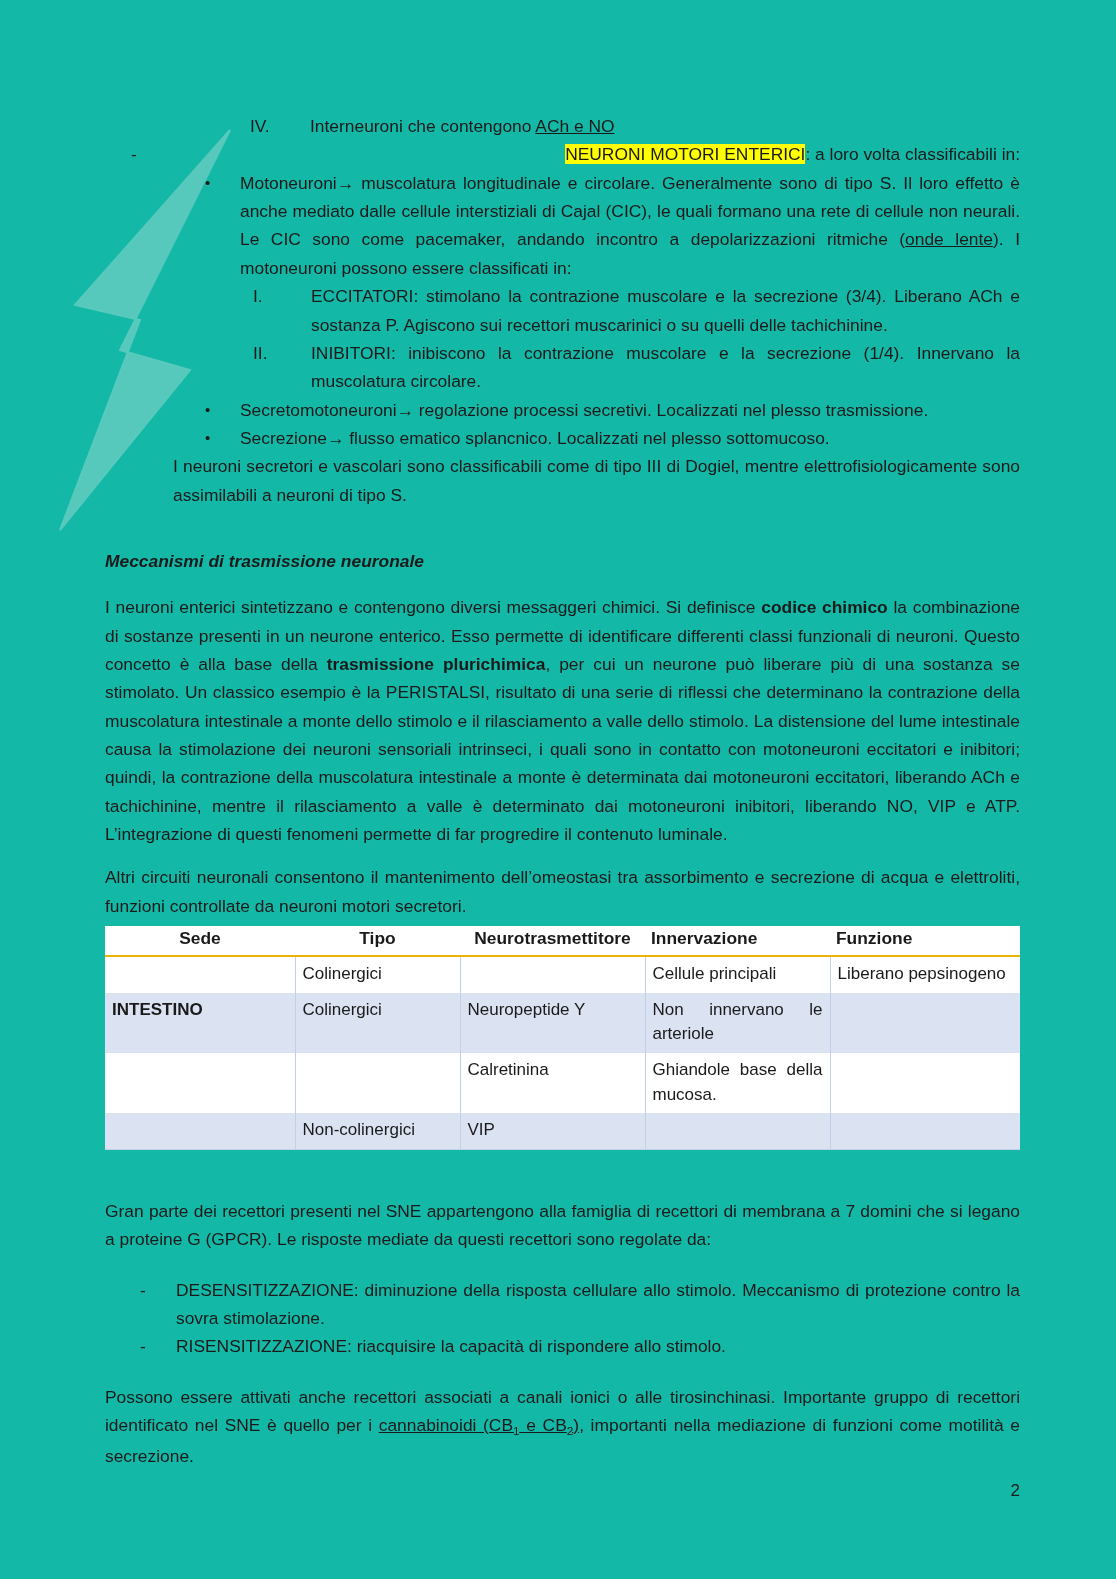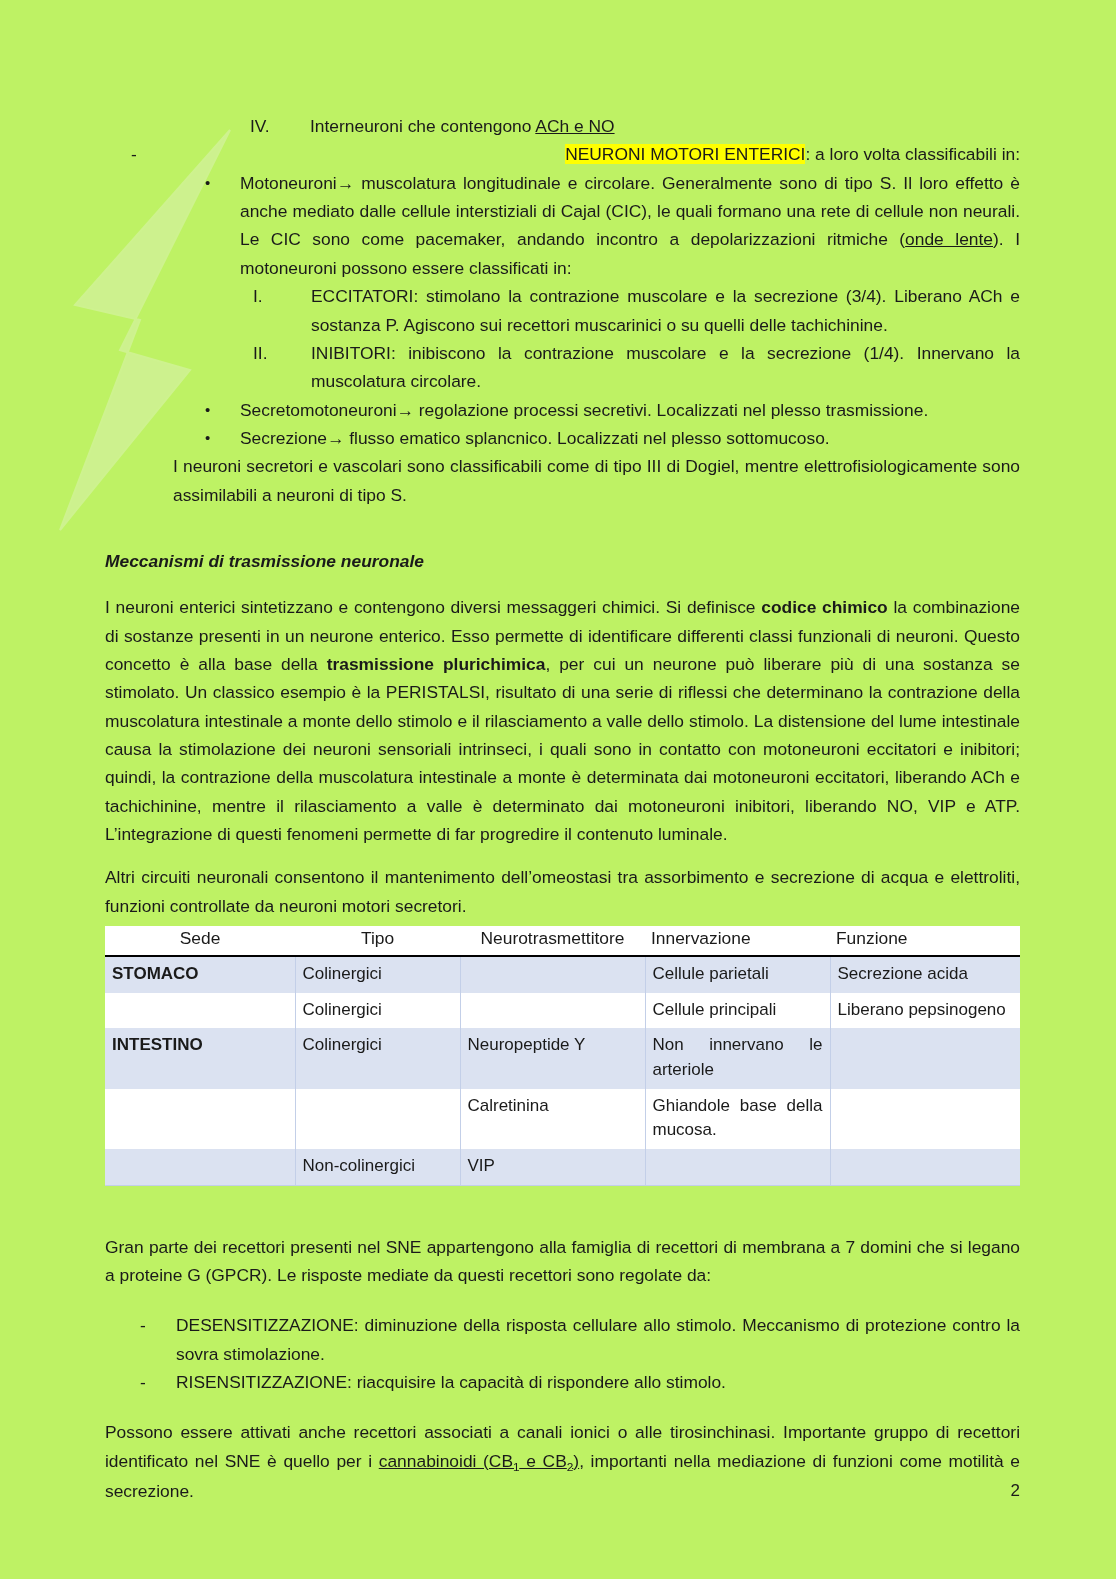--- a/index.html
+++ b/index.html
@@ -11,7 +11,7 @@
     position: relative;
     width: 1116px;
     height: 1579px;
-    background: #bef264;
+    background: #14b8a6;
     font-family: "Liberation Sans", sans-serif;
     color: #1a1a1a;
     overflow: hidden;

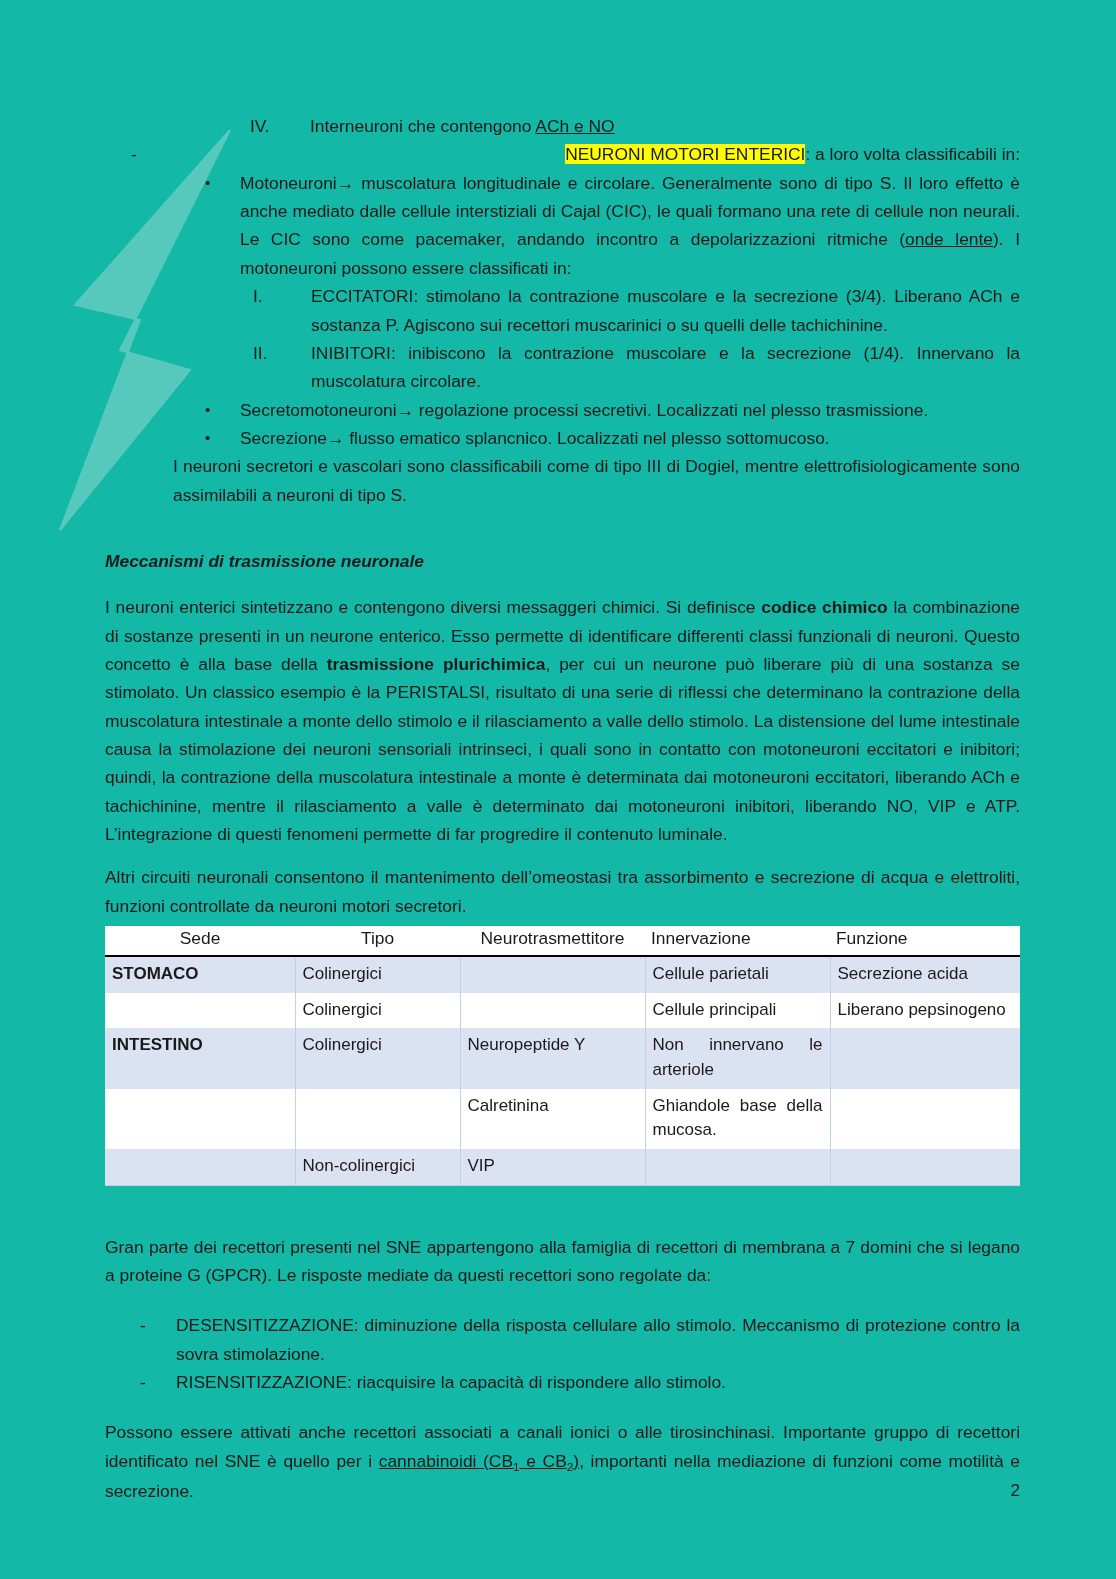--- a/index.html
+++ b/index.html
@@ -115,10 +115,10 @@
     margin: 0;
   }
   table.data th {
-    font-weight: normal;
+    font-weight: bold;
     text-align: center;
     padding: 2px 6px 6px 6px;
-    border-bottom: 2px solid #000000;
+    border-bottom: 2px solid #eab308;
     background: #ffffff;
     font-size: 17.4px;
     vertical-align: bottom;

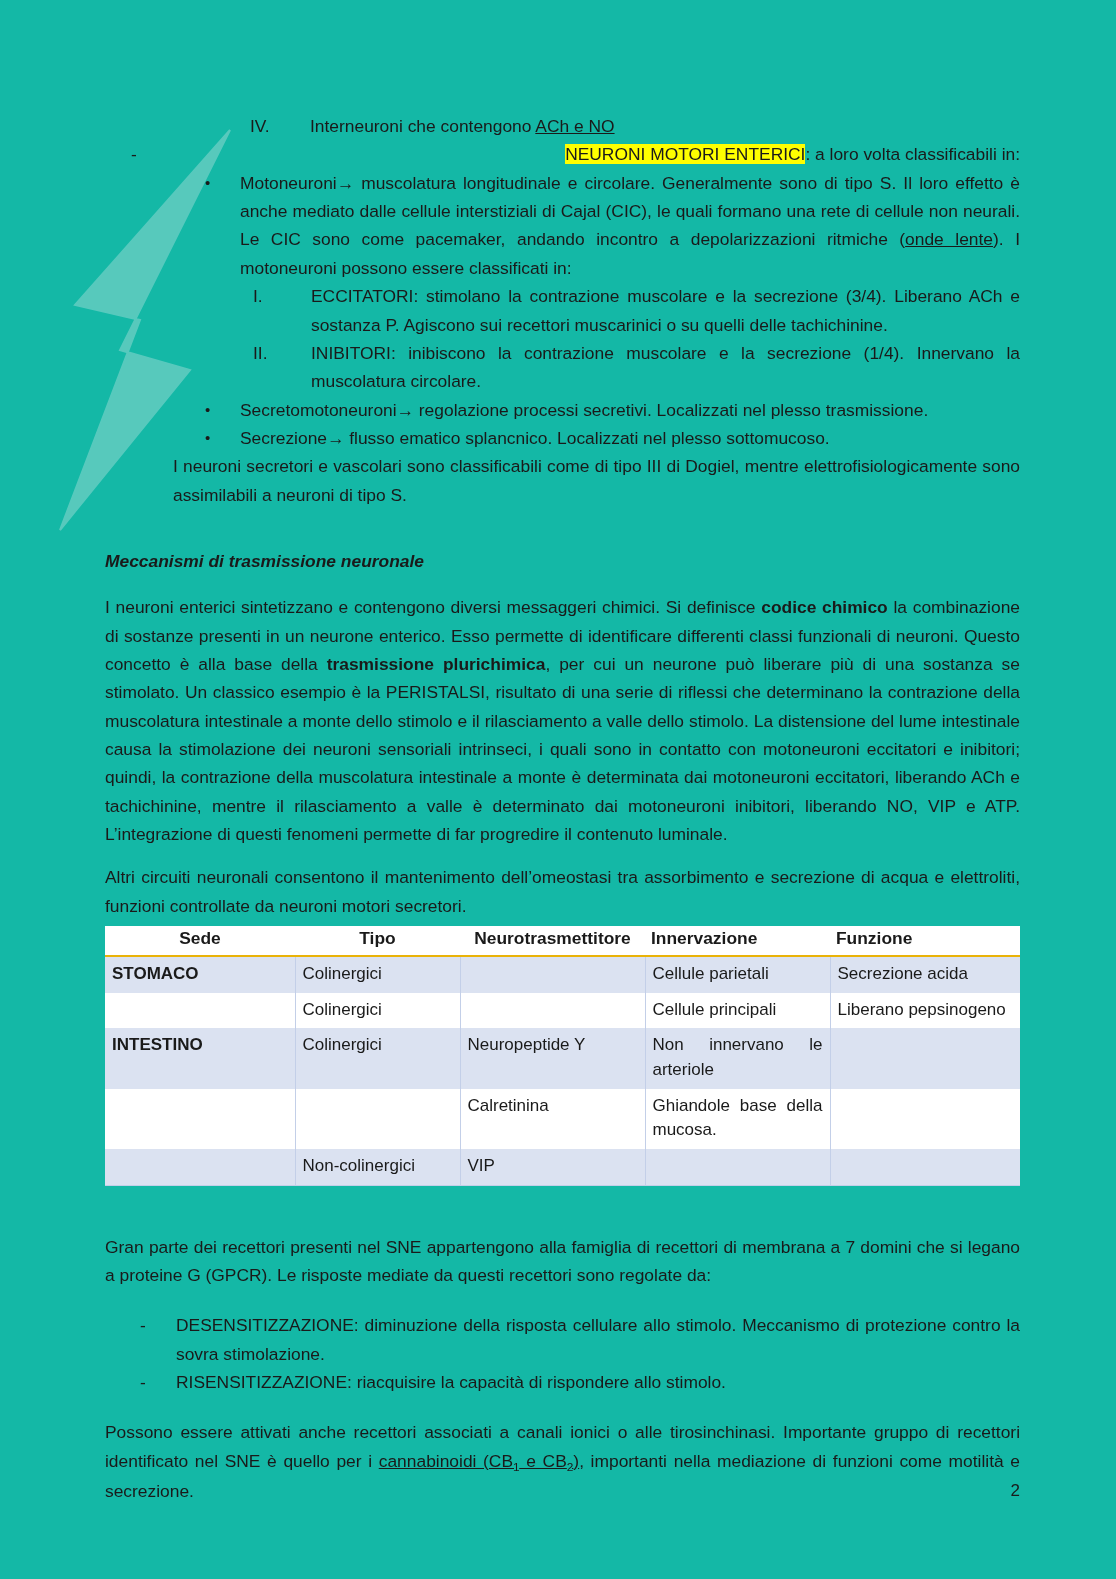--- a/index.html
+++ b/index.html
@@ -224,13 +224,6 @@
           </tr>
         </thead>
         <tbody>
-          <tr class="band">
-            <td class="sede">STOMACO</td>
-            <td>Colinergici</td>
-            <td></td>
-            <td>Cellule parietali</td>
-            <td>Secrezione acida</td>
-          </tr>
           <tr class="plain">
             <td class="sede"></td>
             <td>Colinergici</td>

